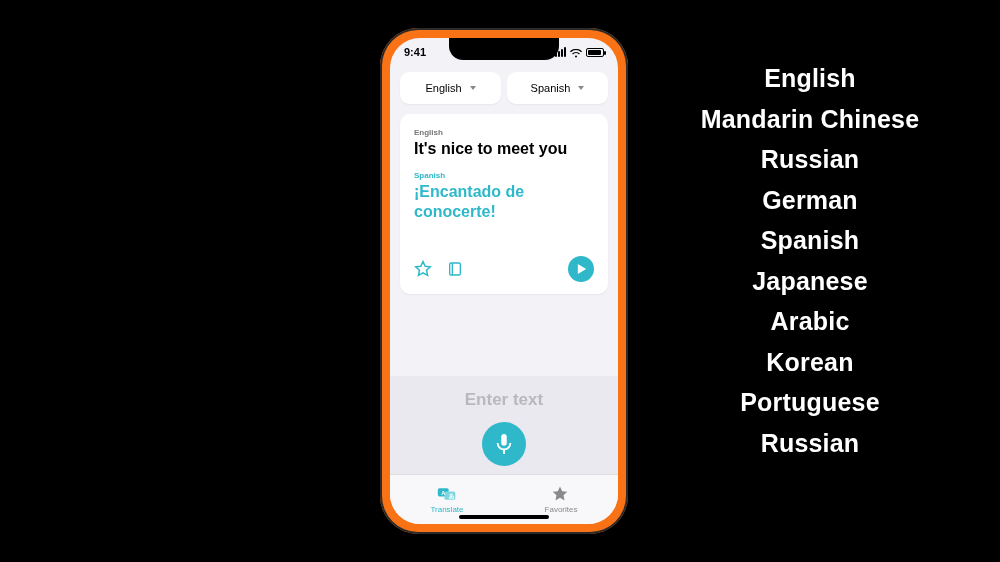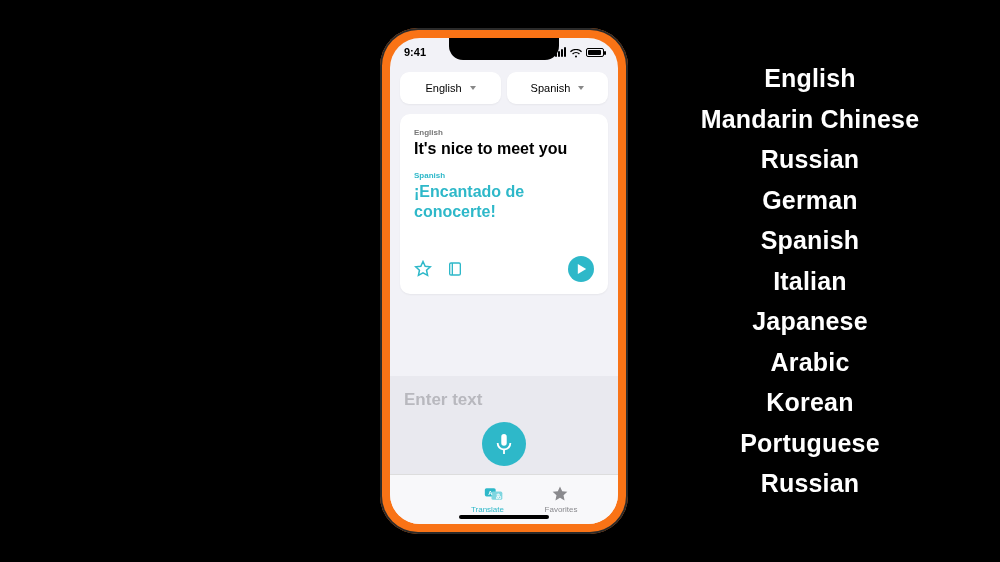--- a/index.html
+++ b/index.html
@@ -188,7 +188,6 @@
   <div>Russian</div>
   <div>German</div>
   <div>Spanish</div>
-  <div>Italian</div>
   <div>Japanese</div>
   <div>Arabic</div>
   <div>Korean</div>

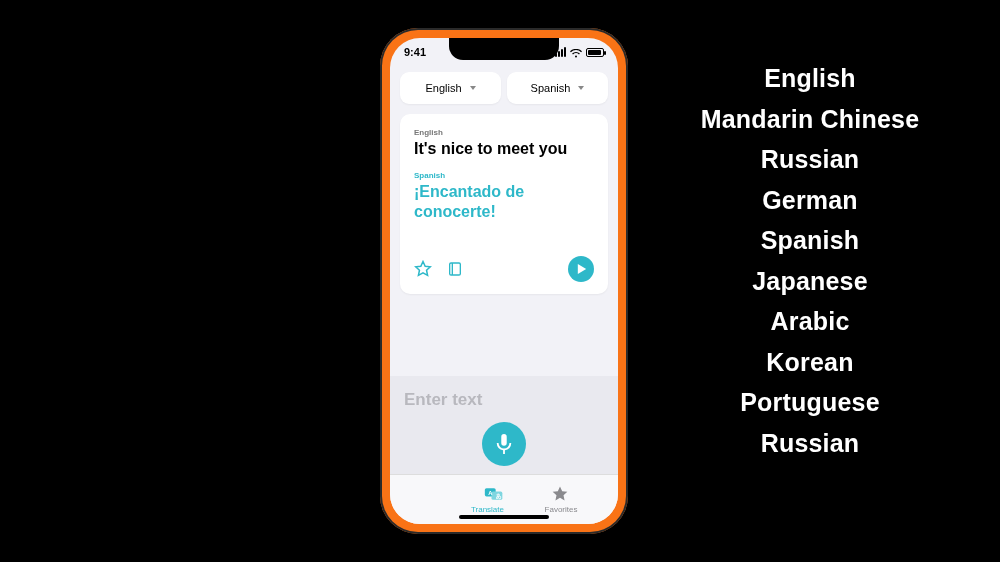--- a/index.html
+++ b/index.html
@@ -65,7 +65,7 @@
 
   
   .inputarea{margin-top:auto;background:#e9e9ef;padding:14px 14px 8px;text-align:center;}
-  .enter{color:#b8b8be;font-size:17px;font-weight:700;text-align:left;margin-bottom:12px;}
+  .enter{color:#b8b8be;font-size:17px;font-weight:700;text-align:center;margin-bottom:12px;}
   .mic{width:44px;height:44px;border-radius:50%;background:#2eb8c9;margin:0 auto;
     display:flex;align-items:center;justify-content:center;cursor:pointer;}
   .mic svg{fill:#fff;width:16px;height:20px;}

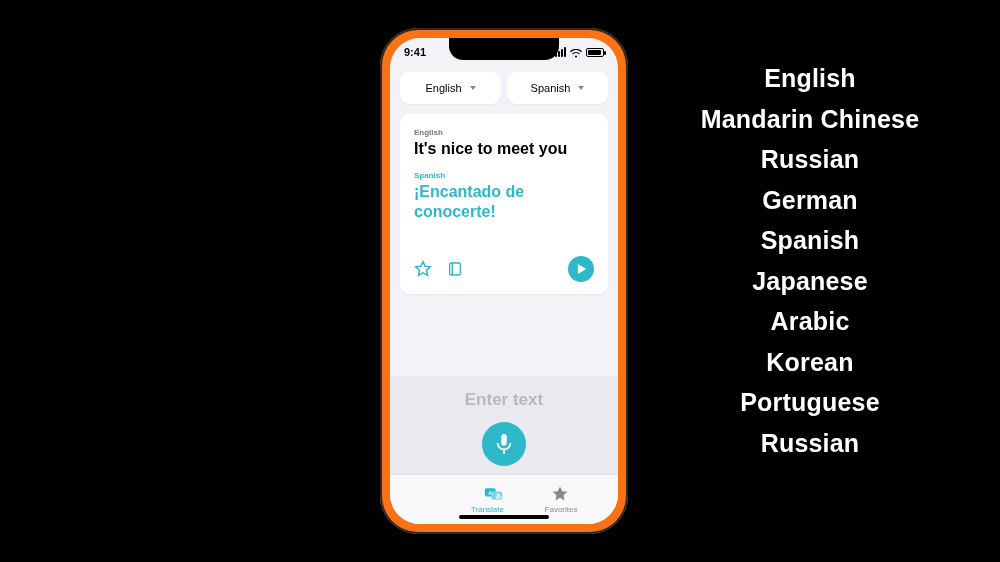--- a/index.html
+++ b/index.html
@@ -75,7 +75,7 @@
     display:flex;align-items:center;}
   .tab{flex:1;display:flex;flex-direction:column;align-items:center;gap:2px;
     font-size:8px;cursor:pointer;}
-  .tab.active{color:#2eb8c9;align-items:flex-end;}
+  .tab.active{color:#2eb8c9;}
   .tab.inactive{color:#8a8a8e;}
   .tab .ticon{width:20px;height:18px;}
   .homebar{height:4px;width:90px;background:#000;border-radius:3px;

